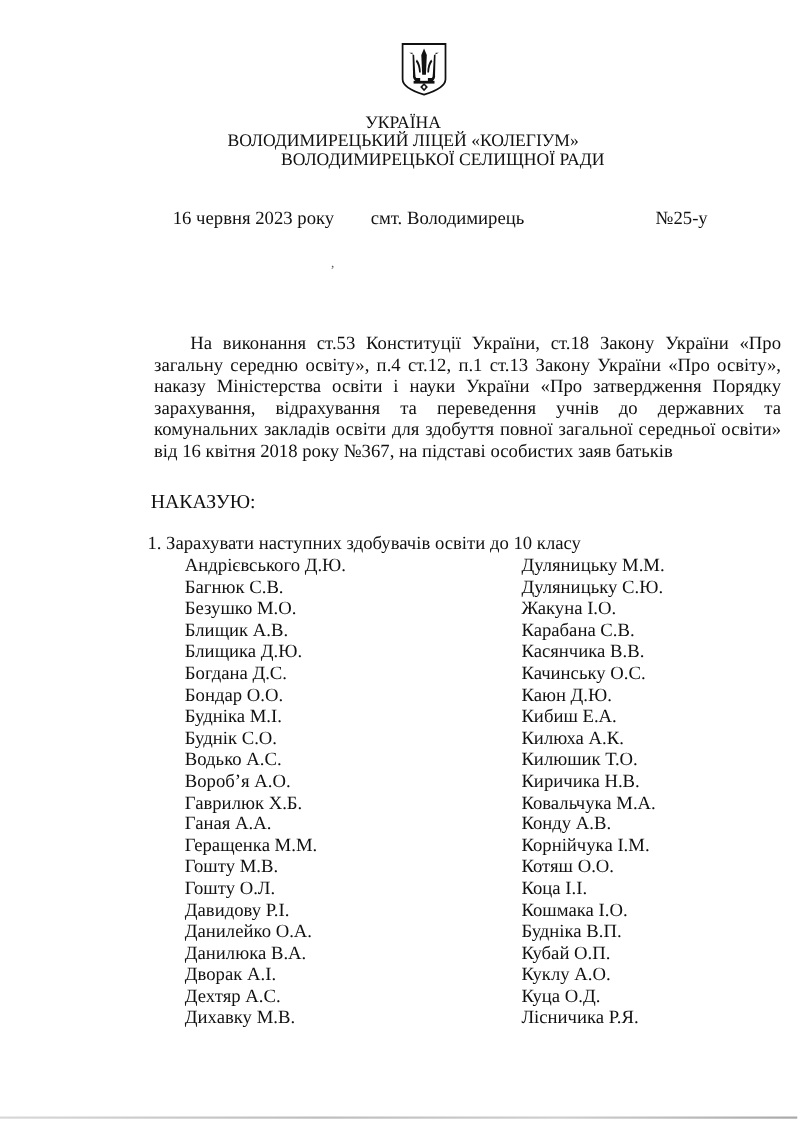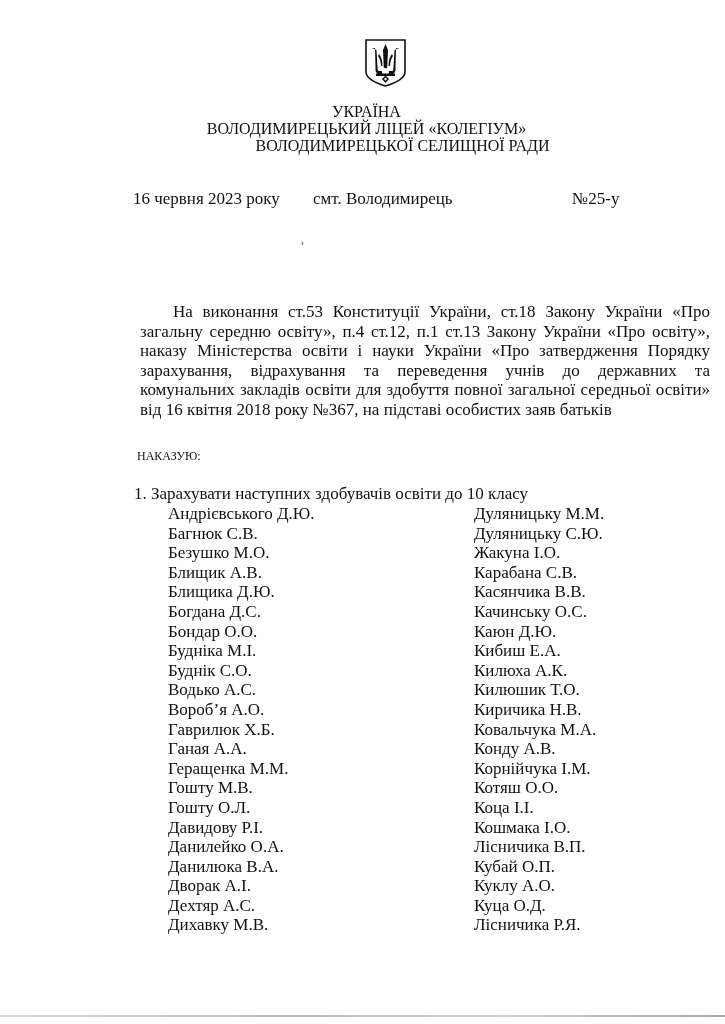--- a/index.html
+++ b/index.html
@@ -46,6 +46,7 @@
     top: 189px;
     font-size: 17px;
     line-height: 20px;
+    margin-left: 24px;
   }
   .meta-date  { left: 133px; }
   .meta-place { left: 313px; }

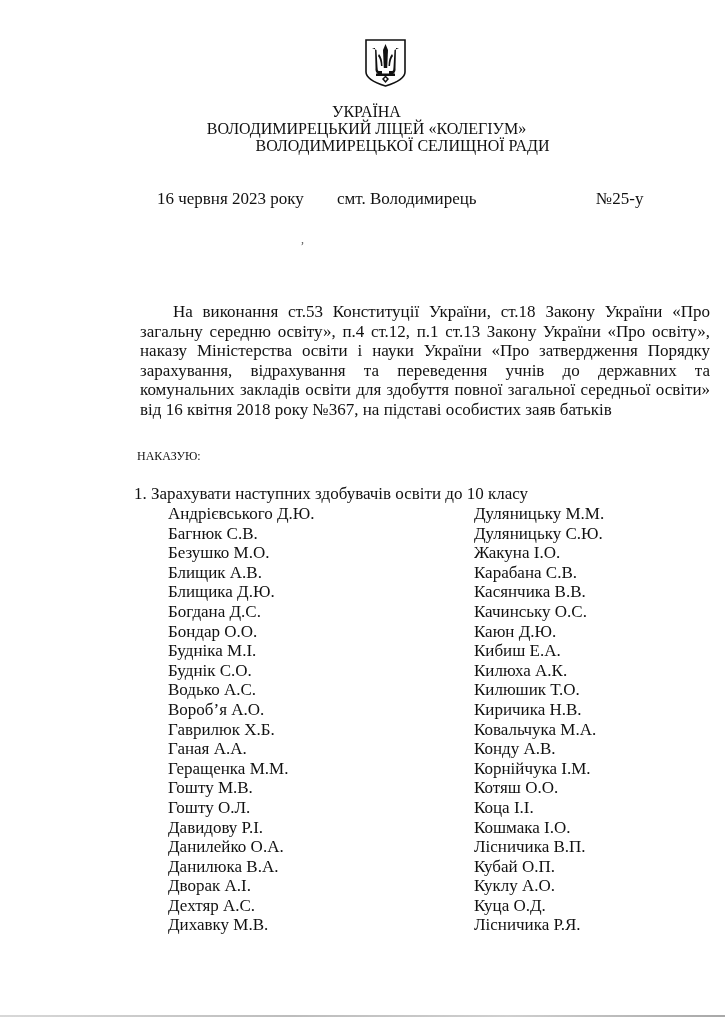--- a/index.html
+++ b/index.html
@@ -83,7 +83,7 @@
     position: absolute;
     left: 137px;
     top: 446px;
-    font-size: 12px;
+    font-size: 18px;
     line-height: 20px;
     text-align: center;
   }

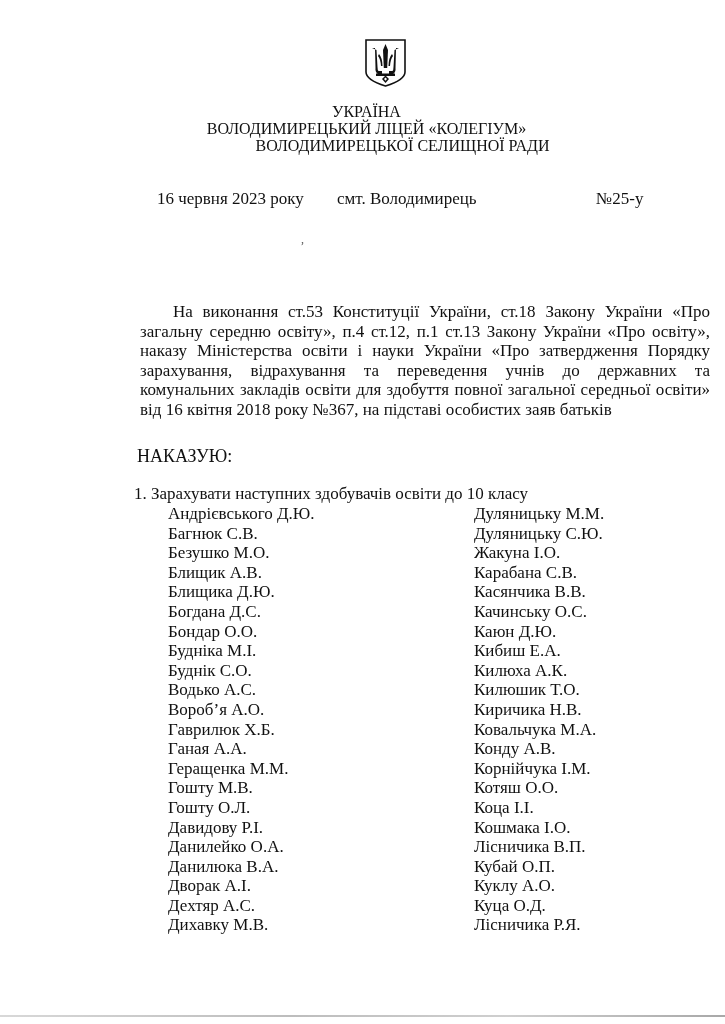--- a/index.html
+++ b/index.html
@@ -202,7 +202,7 @@
     <span class="name">Котяш О.О.</span>
     <span class="name">Коца І.І.</span>
     <span class="name">Кошмака І.О.</span>
-    <span class="name">Лісничика В.П.</span>
+    <span class="name">Будніка В.П.</span>
     <span class="name">Кубай О.П.</span>
     <span class="name">Куклу А.О.</span>
     <span class="name">Куца О.Д.</span>

